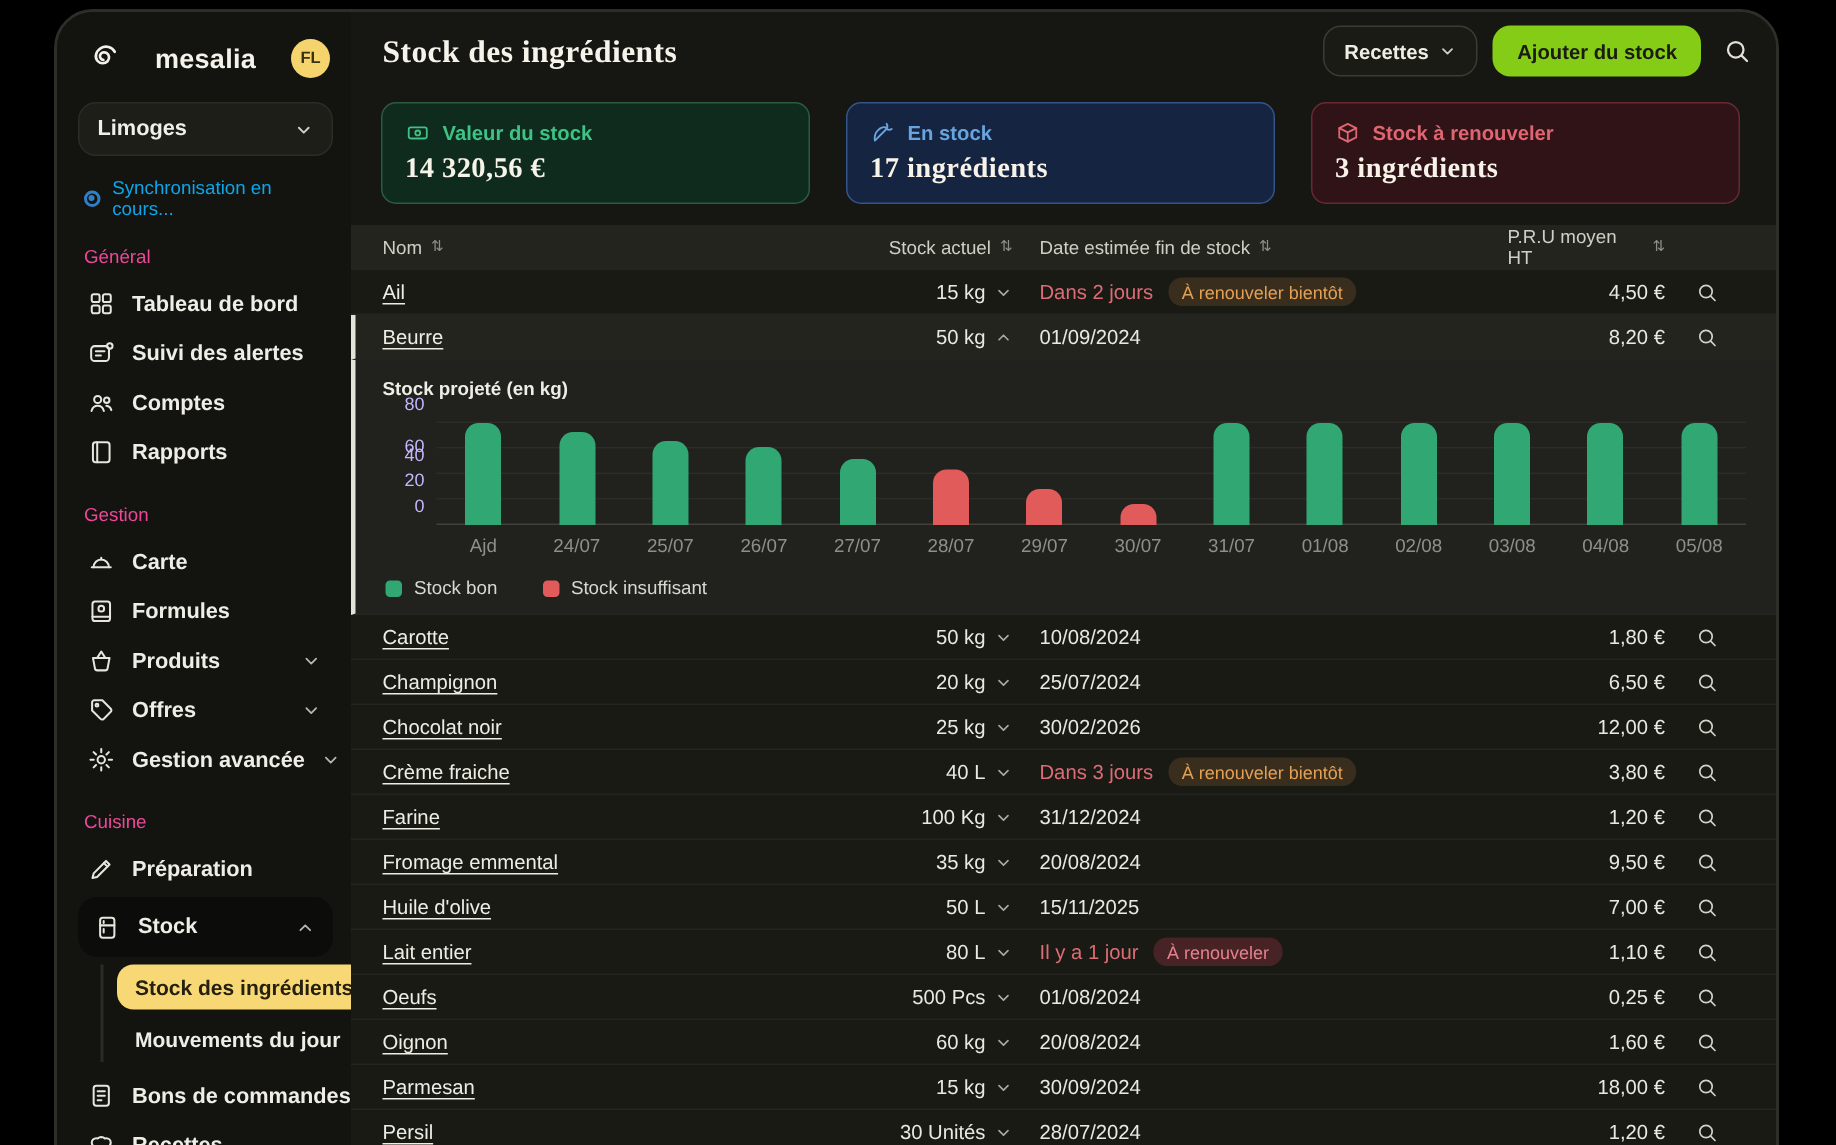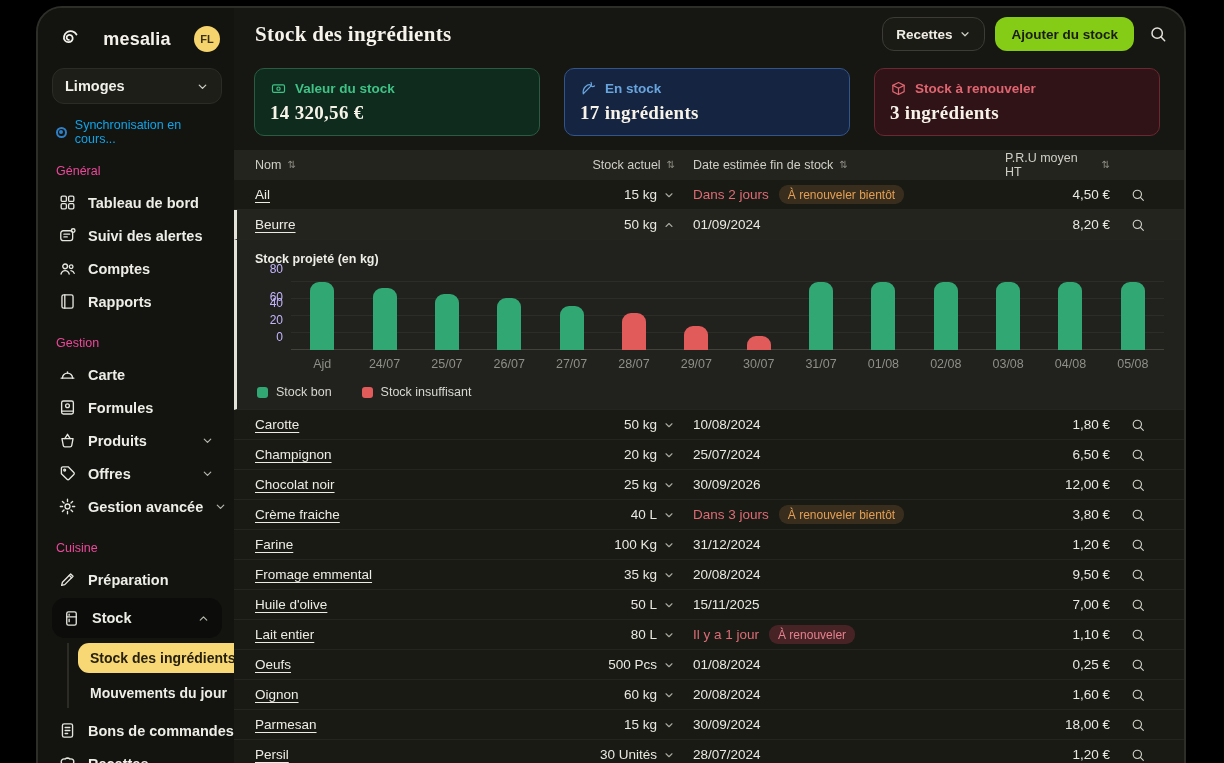--- a/index.html
+++ b/index.html
@@ -524,7 +524,7 @@
               </svg>
      </div>
      <div class="cell date">
-       <span class="">30/09/2026</span>
+       <span class="">30/02/2026</span>
 
      </div>
      <div class="cell price">12,00 €</div>

